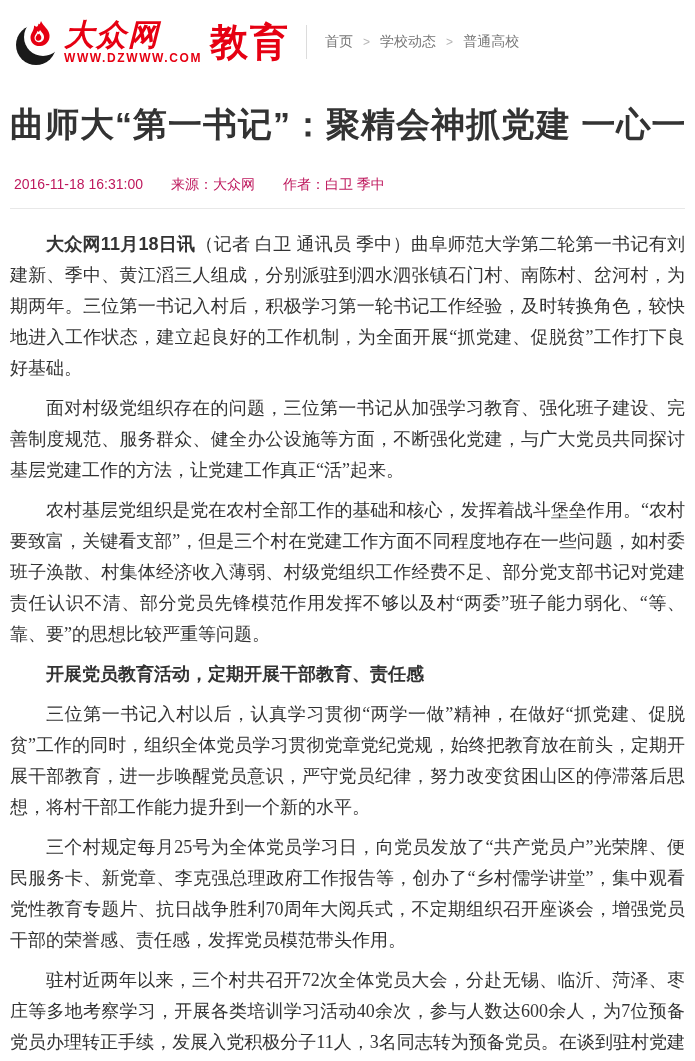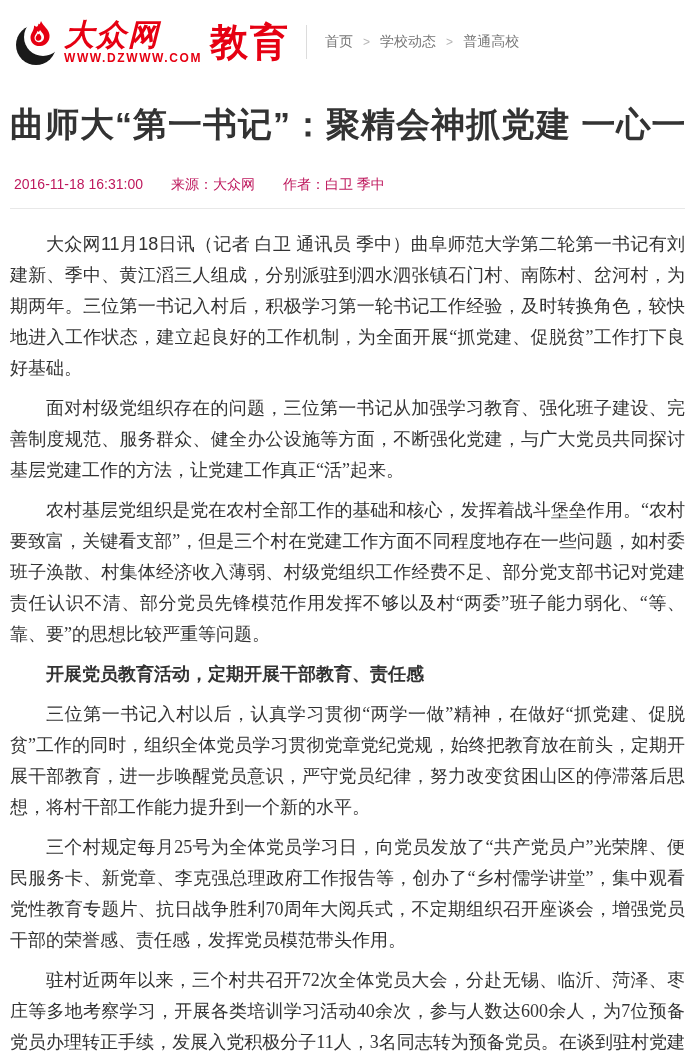--- a/index.html
+++ b/index.html
@@ -119,7 +119,7 @@
   }
   .bold-lead {
     font-family: "Liberation Sans", sans-serif;
-    font-weight: 400;
+    font-weight: 700;
   }
   .subhead {
     font-family: "Liberation Sans", sans-serif;

